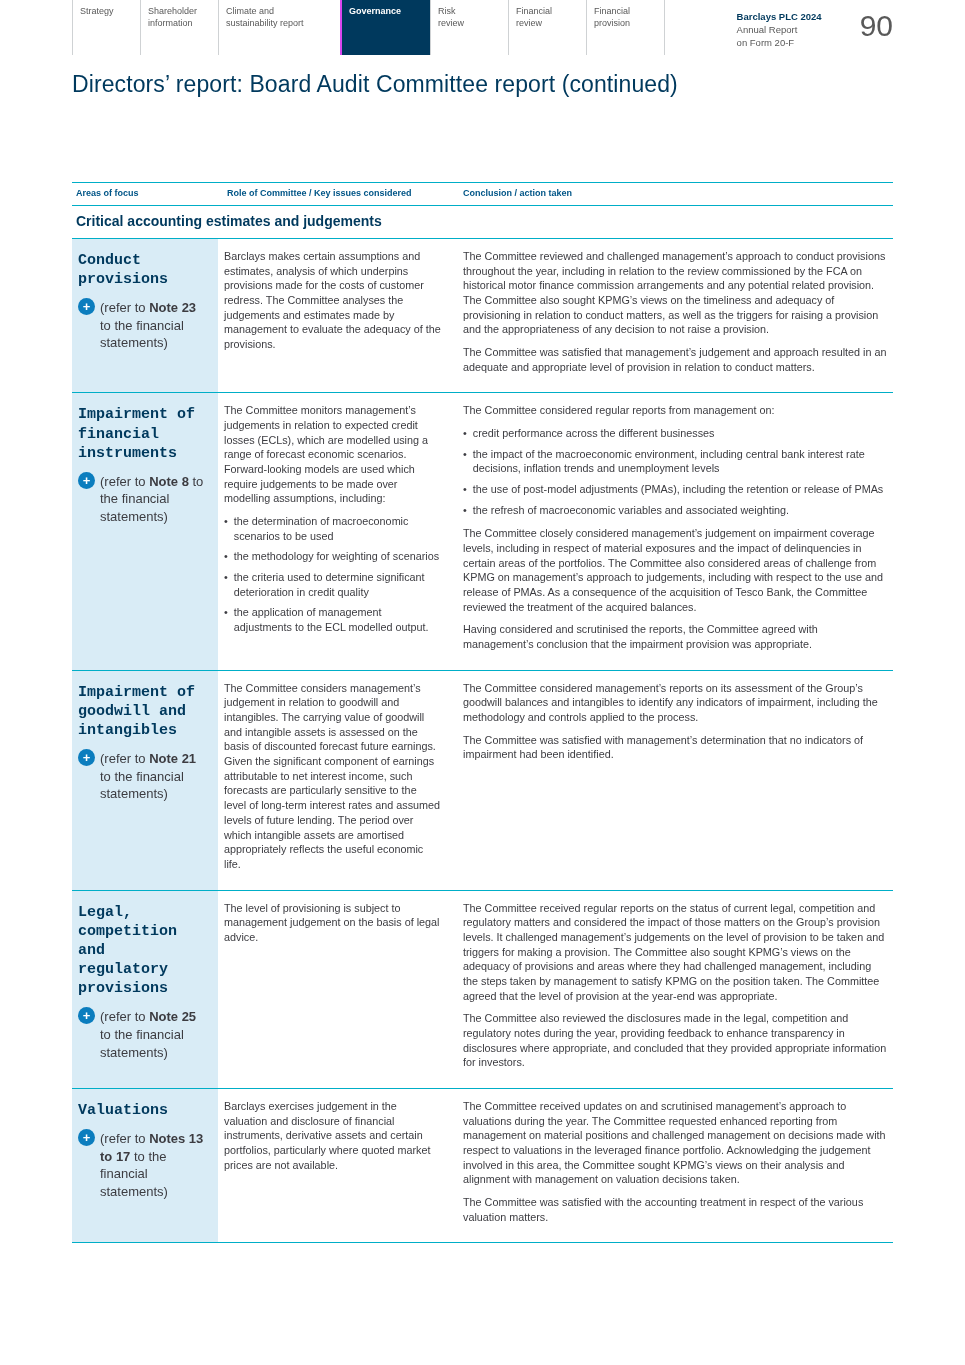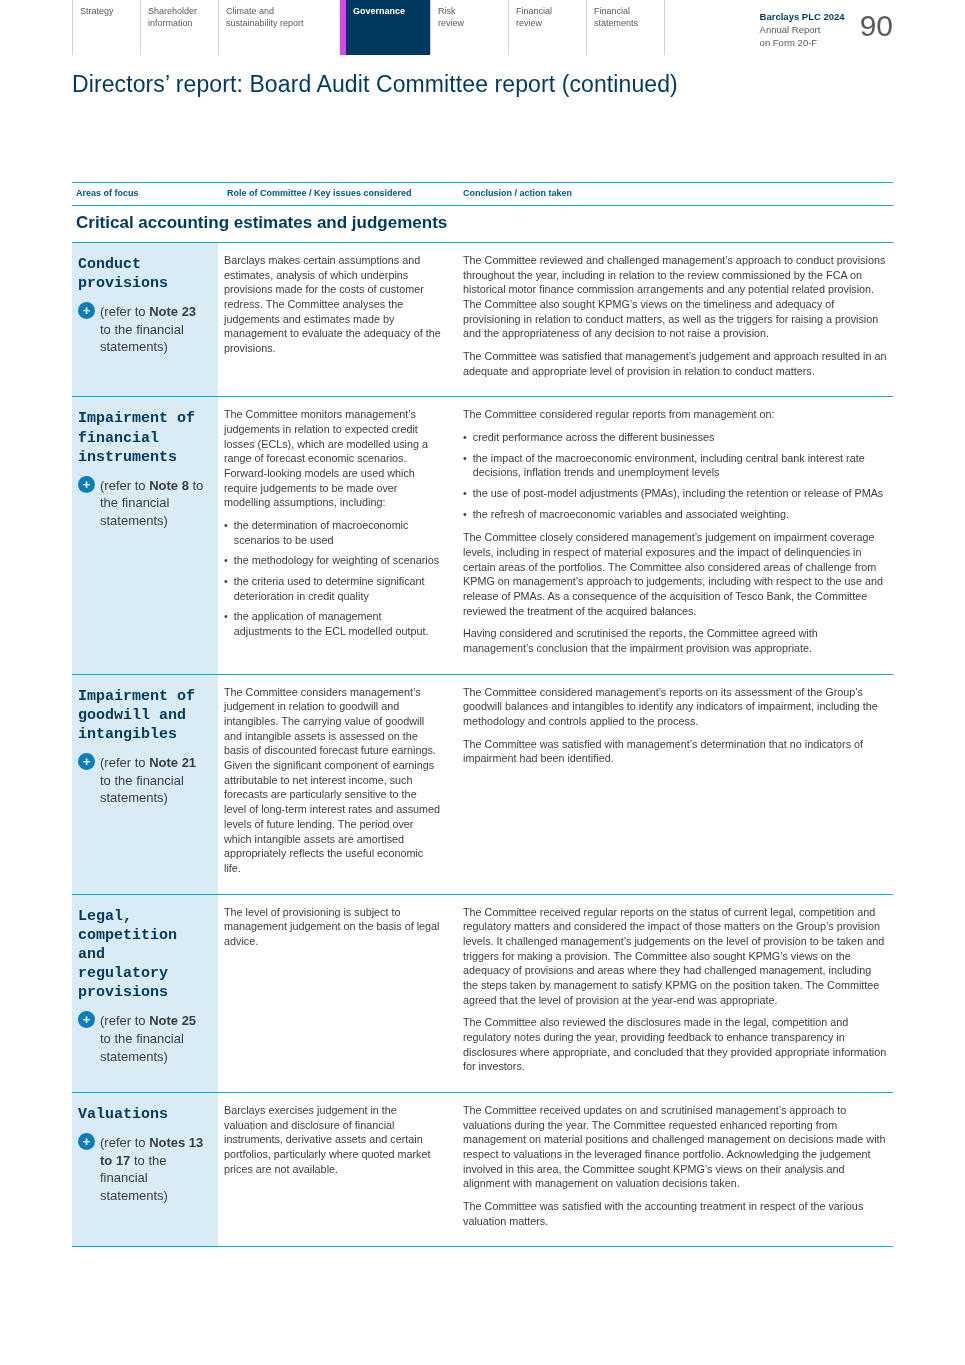--- a/index.html
+++ b/index.html
@@ -45,7 +45,7 @@
   .tab:nth-child(7) span{max-width:52px}
   .tab.active{
     background:var(--navy);color:#fff;font-weight:bold;
-    border-left:6px solid #d946ef;
+    border-left:2px solid #d946ef;
   }
   .meta{margin-left:auto;display:flex;gap:15px;padding-top:11px}
   .meta-title{color:var(--navy);font-weight:bold;font-size:9.5px;line-height:1.35}

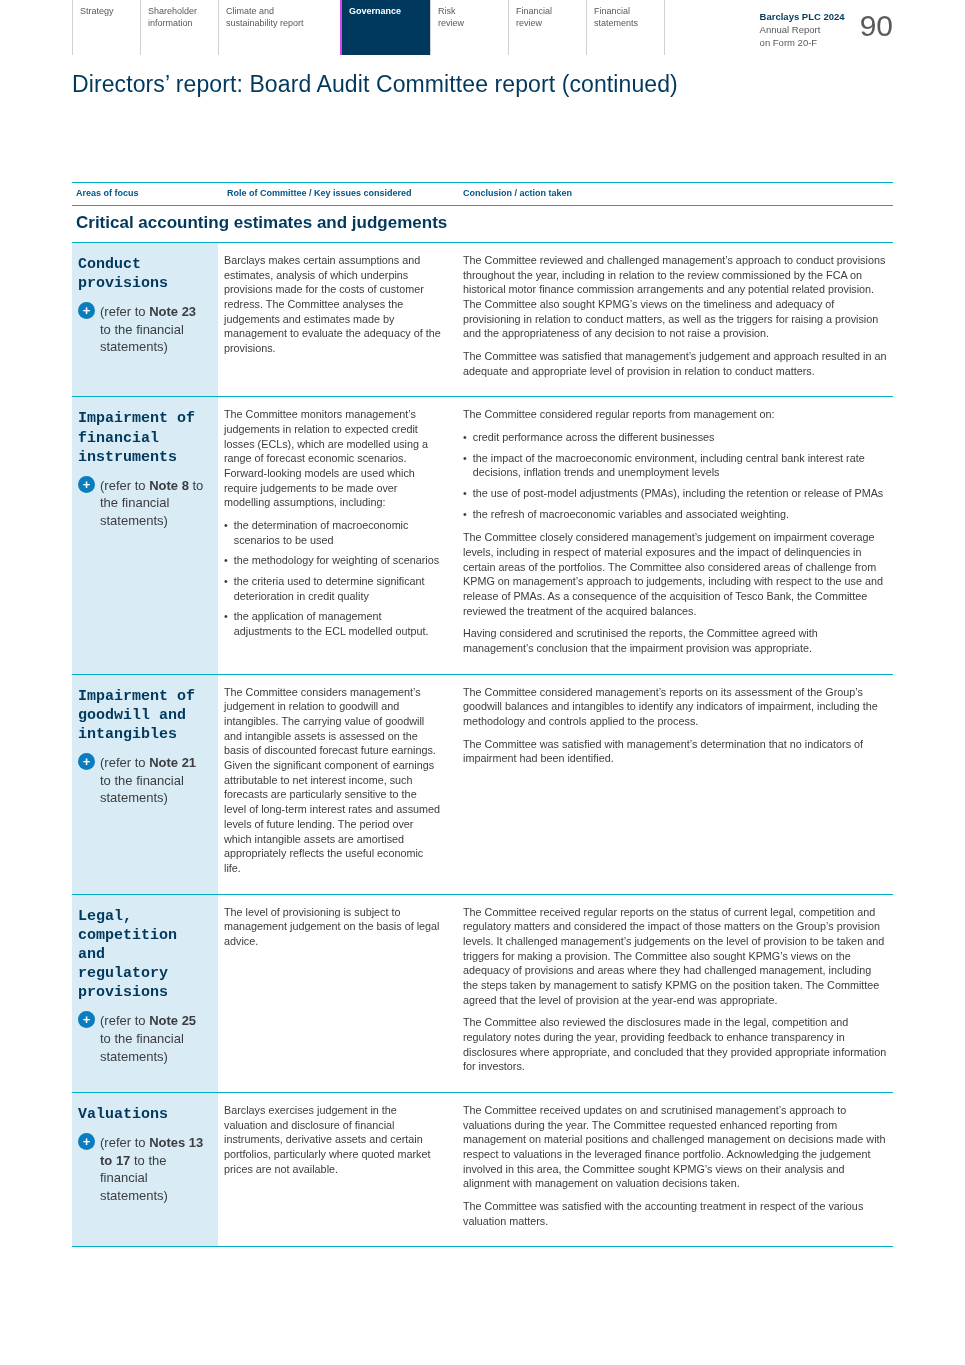--- a/index.html
+++ b/index.html
@@ -133,7 +133,7 @@
           <span class="tab-label">Financial review</span>
         </div>
         <div class="tab">
-          <span class="tab-label">Financial statements</span>
+          <span class="tab-label">Financial provision</span>
         </div>
       </nav>
     <div class="meta">

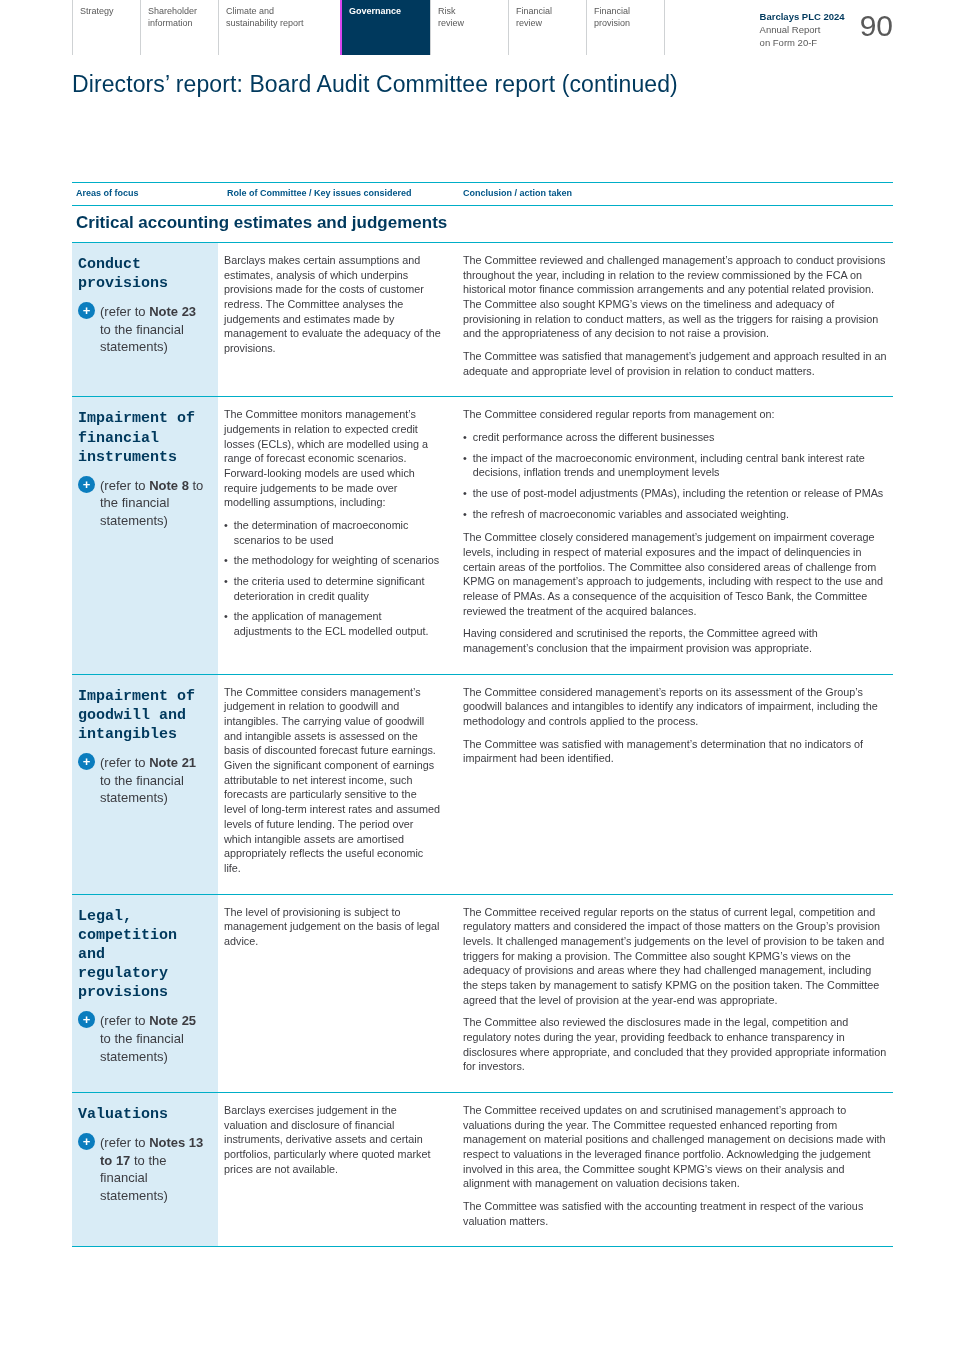--- a/index.html
+++ b/index.html
@@ -47,7 +47,7 @@
     background:var(--navy);color:#fff;font-weight:bold;
     border-left:2px solid #d946ef;
   }
-  .meta{margin-left:auto;display:flex;gap:15px;padding-top:11px}
+  .meta{margin-left:auto;display:flex;gap:38px;padding-top:11px}
   .meta-title{color:var(--navy);font-weight:bold;font-size:9.5px;line-height:1.35}
   .meta-line{color:var(--gray);font-size:9.5px;line-height:1.35}
   .pageno{font-size:30px;color:var(--gray);line-height:1;margin-top:0}

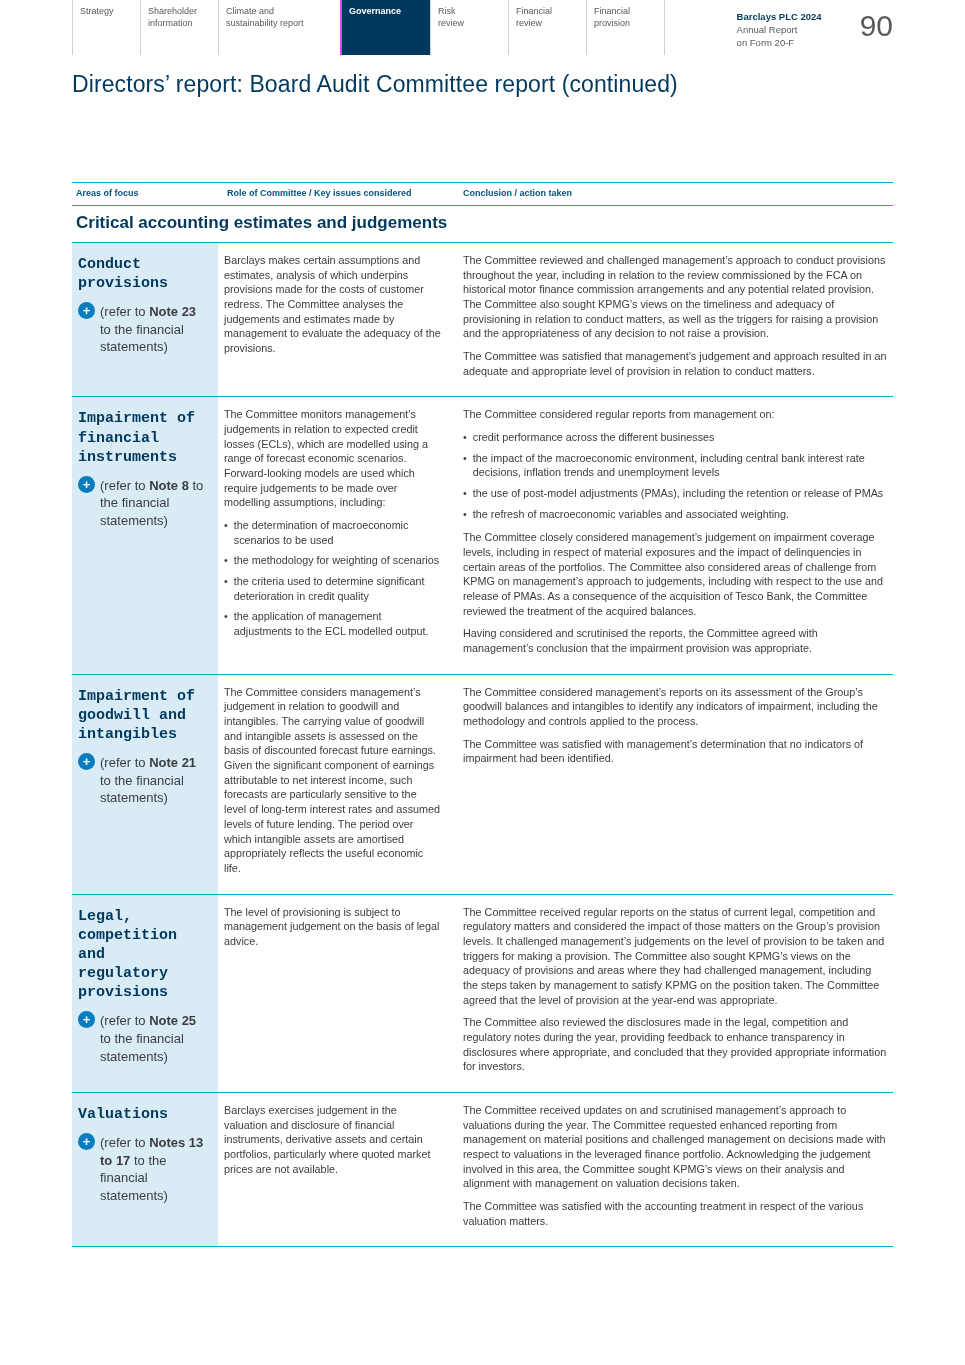--- a/index.html
+++ b/index.html
@@ -72,7 +72,7 @@
   .th2{padding-left:9px}
   .th3{padding-left:8px}
   .section-row{
-    font-size:17px;font-weight:bold;color:var(--navy);
+    font-size:14px;font-weight:bold;color:var(--navy);
     padding:7px 4px 9px;
     border-bottom:1px solid var(--rule);
   }

